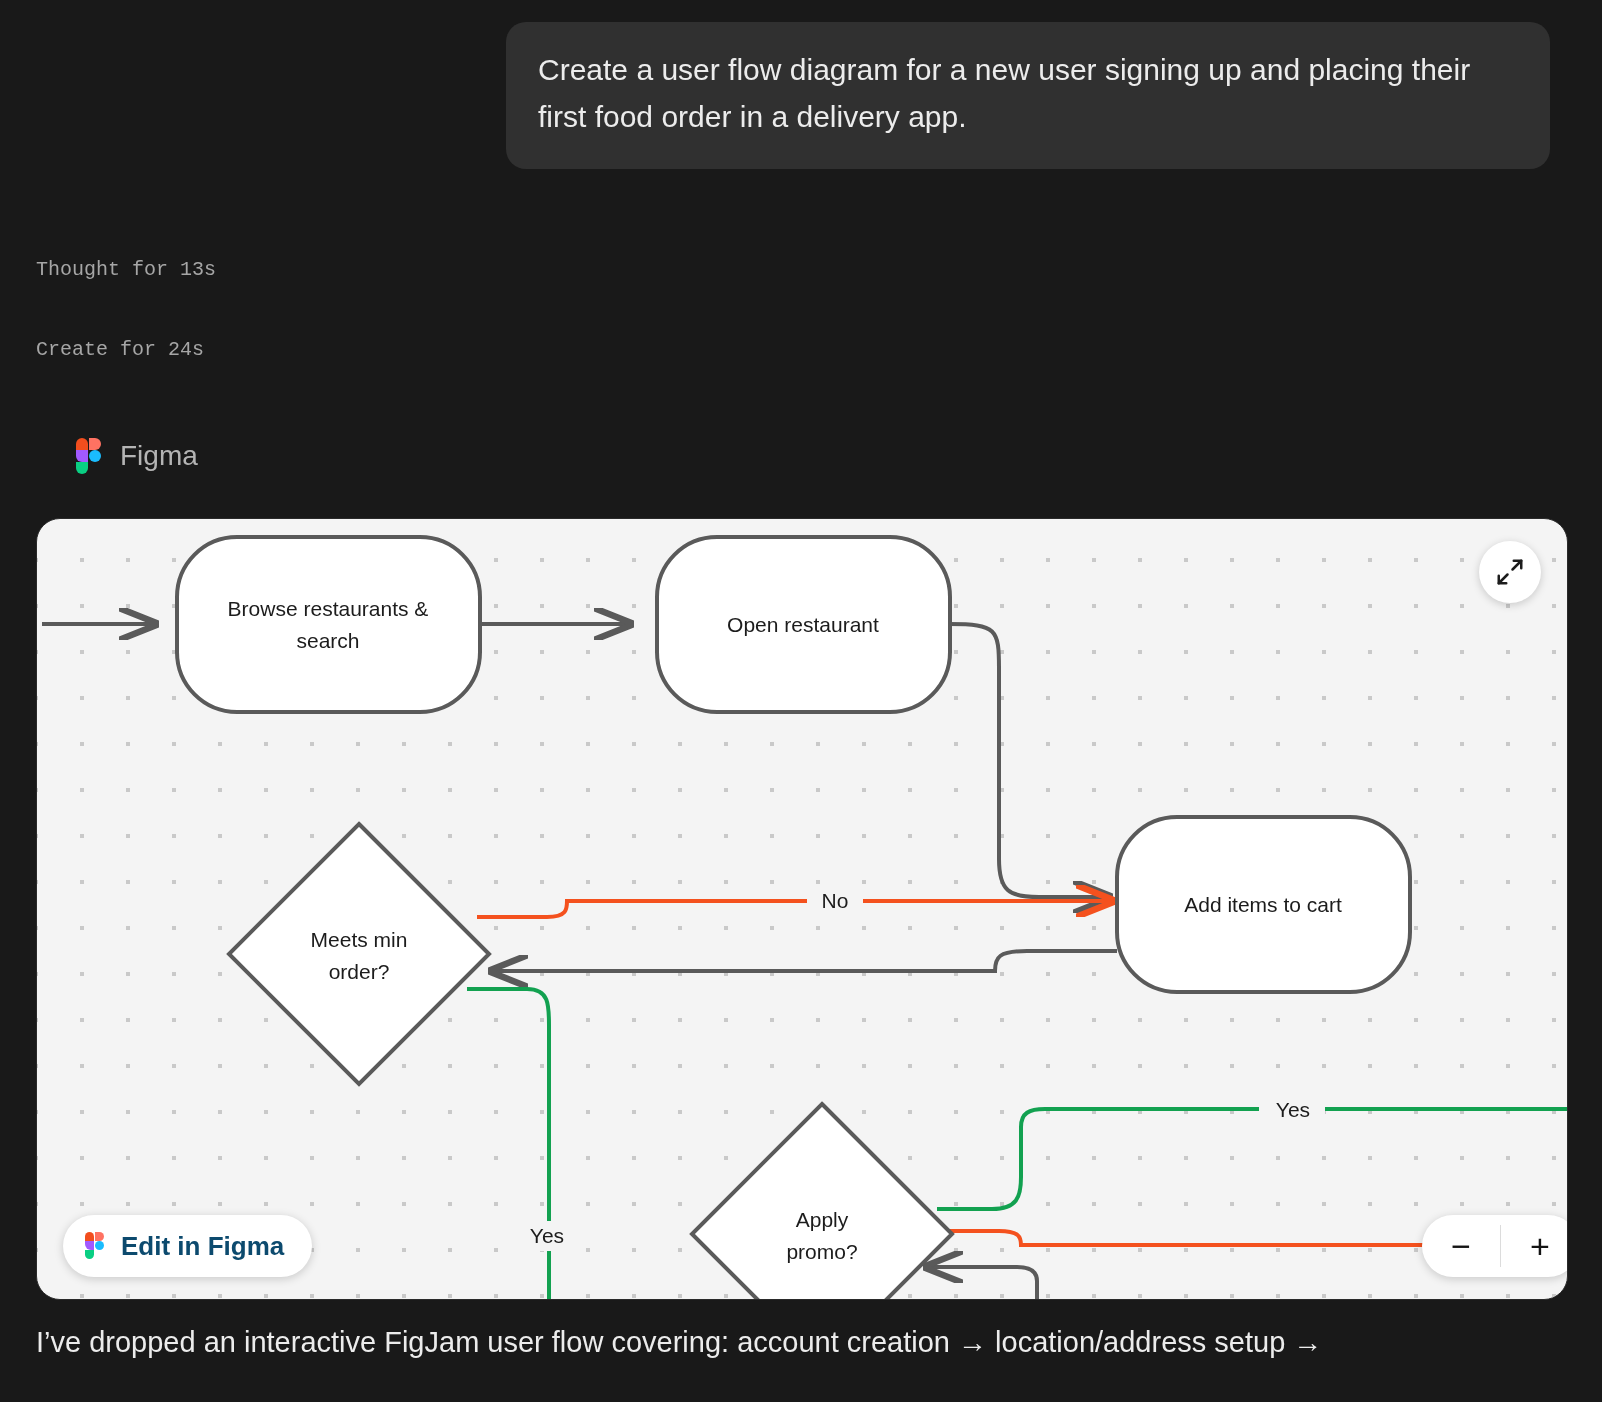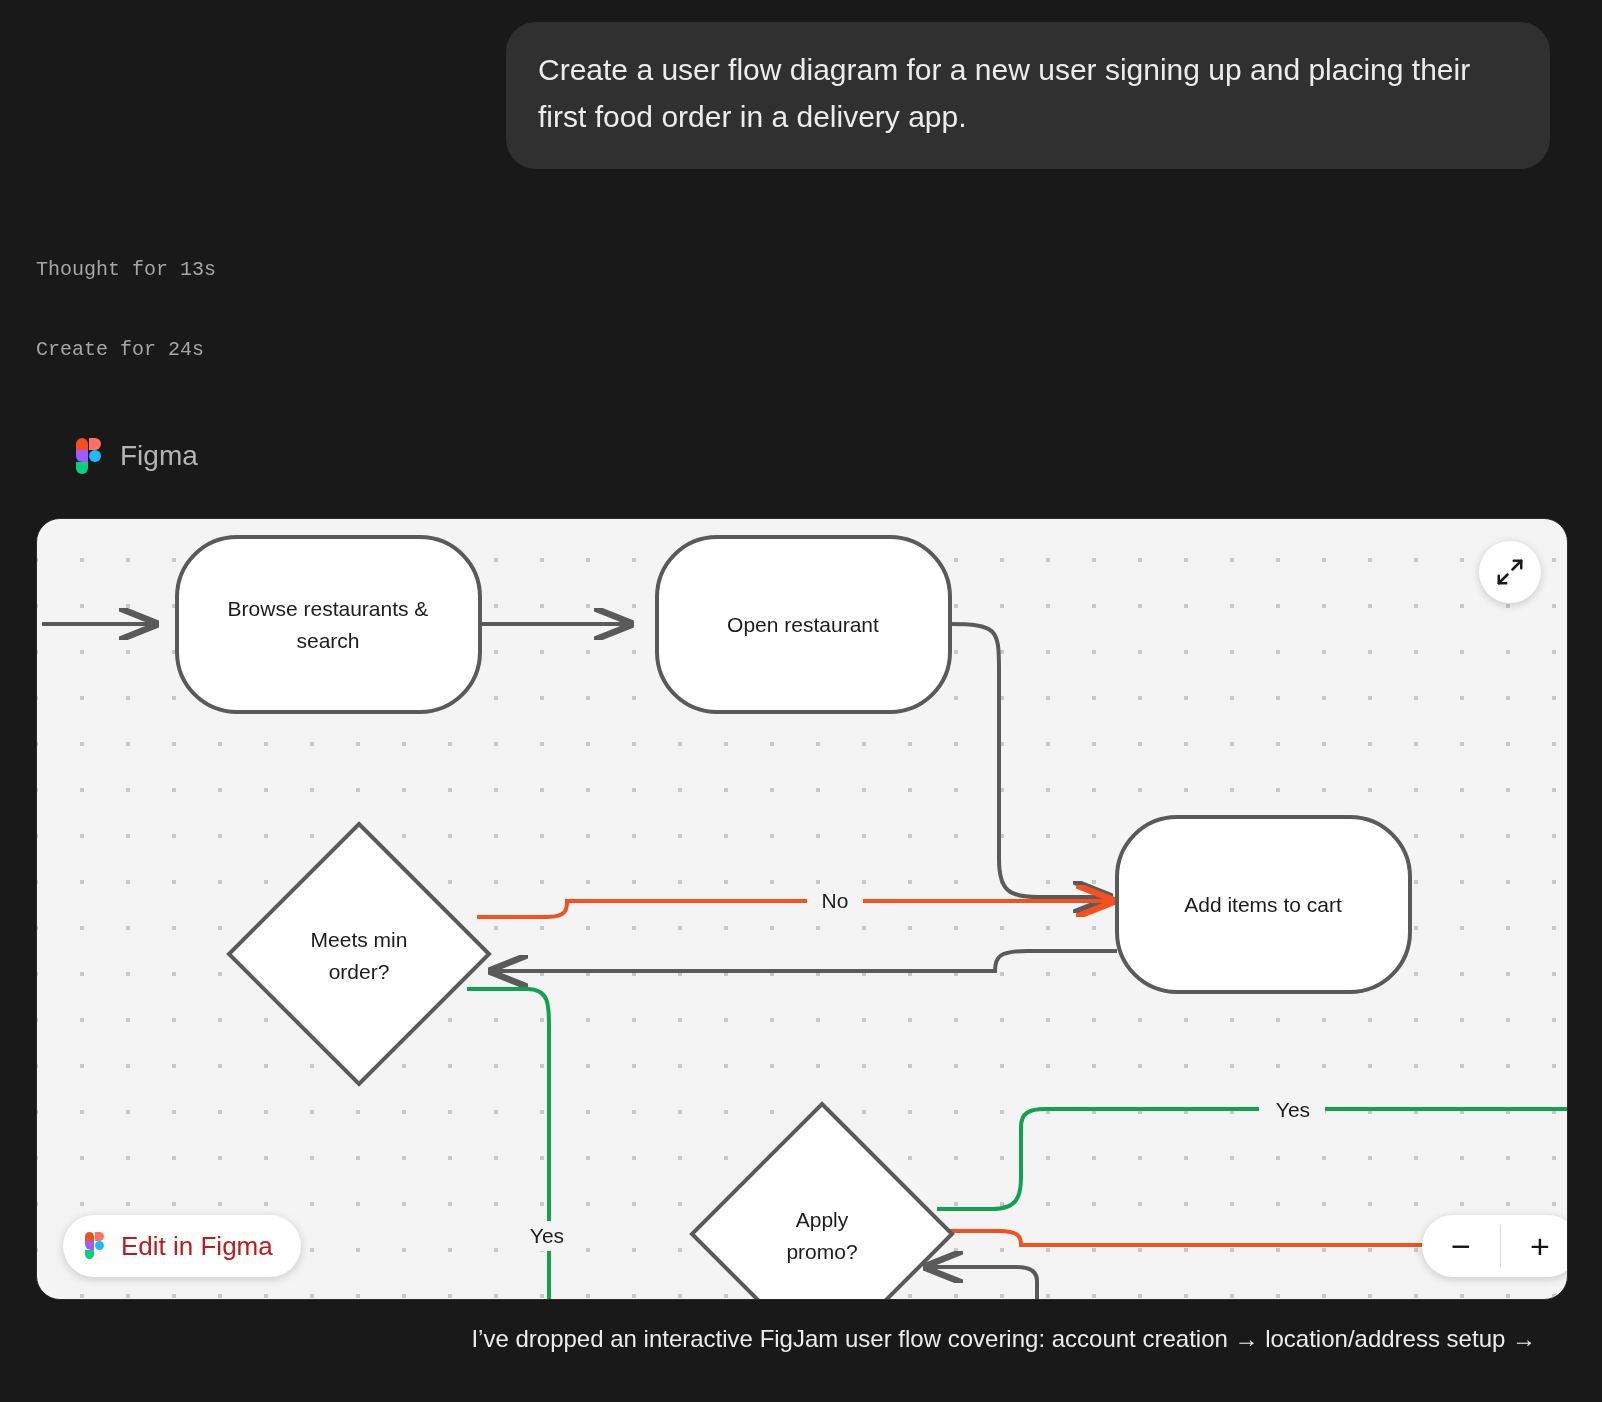--- a/index.html
+++ b/index.html
@@ -26,7 +26,7 @@
     width: 1044px;
     box-sizing: border-box;
     background: #303030;
-    border-radius: 30px;
+    border-radius: 20px;
     padding: 24px 32px 28px 32px;
     color: #ececec;
     font-size: 30px;

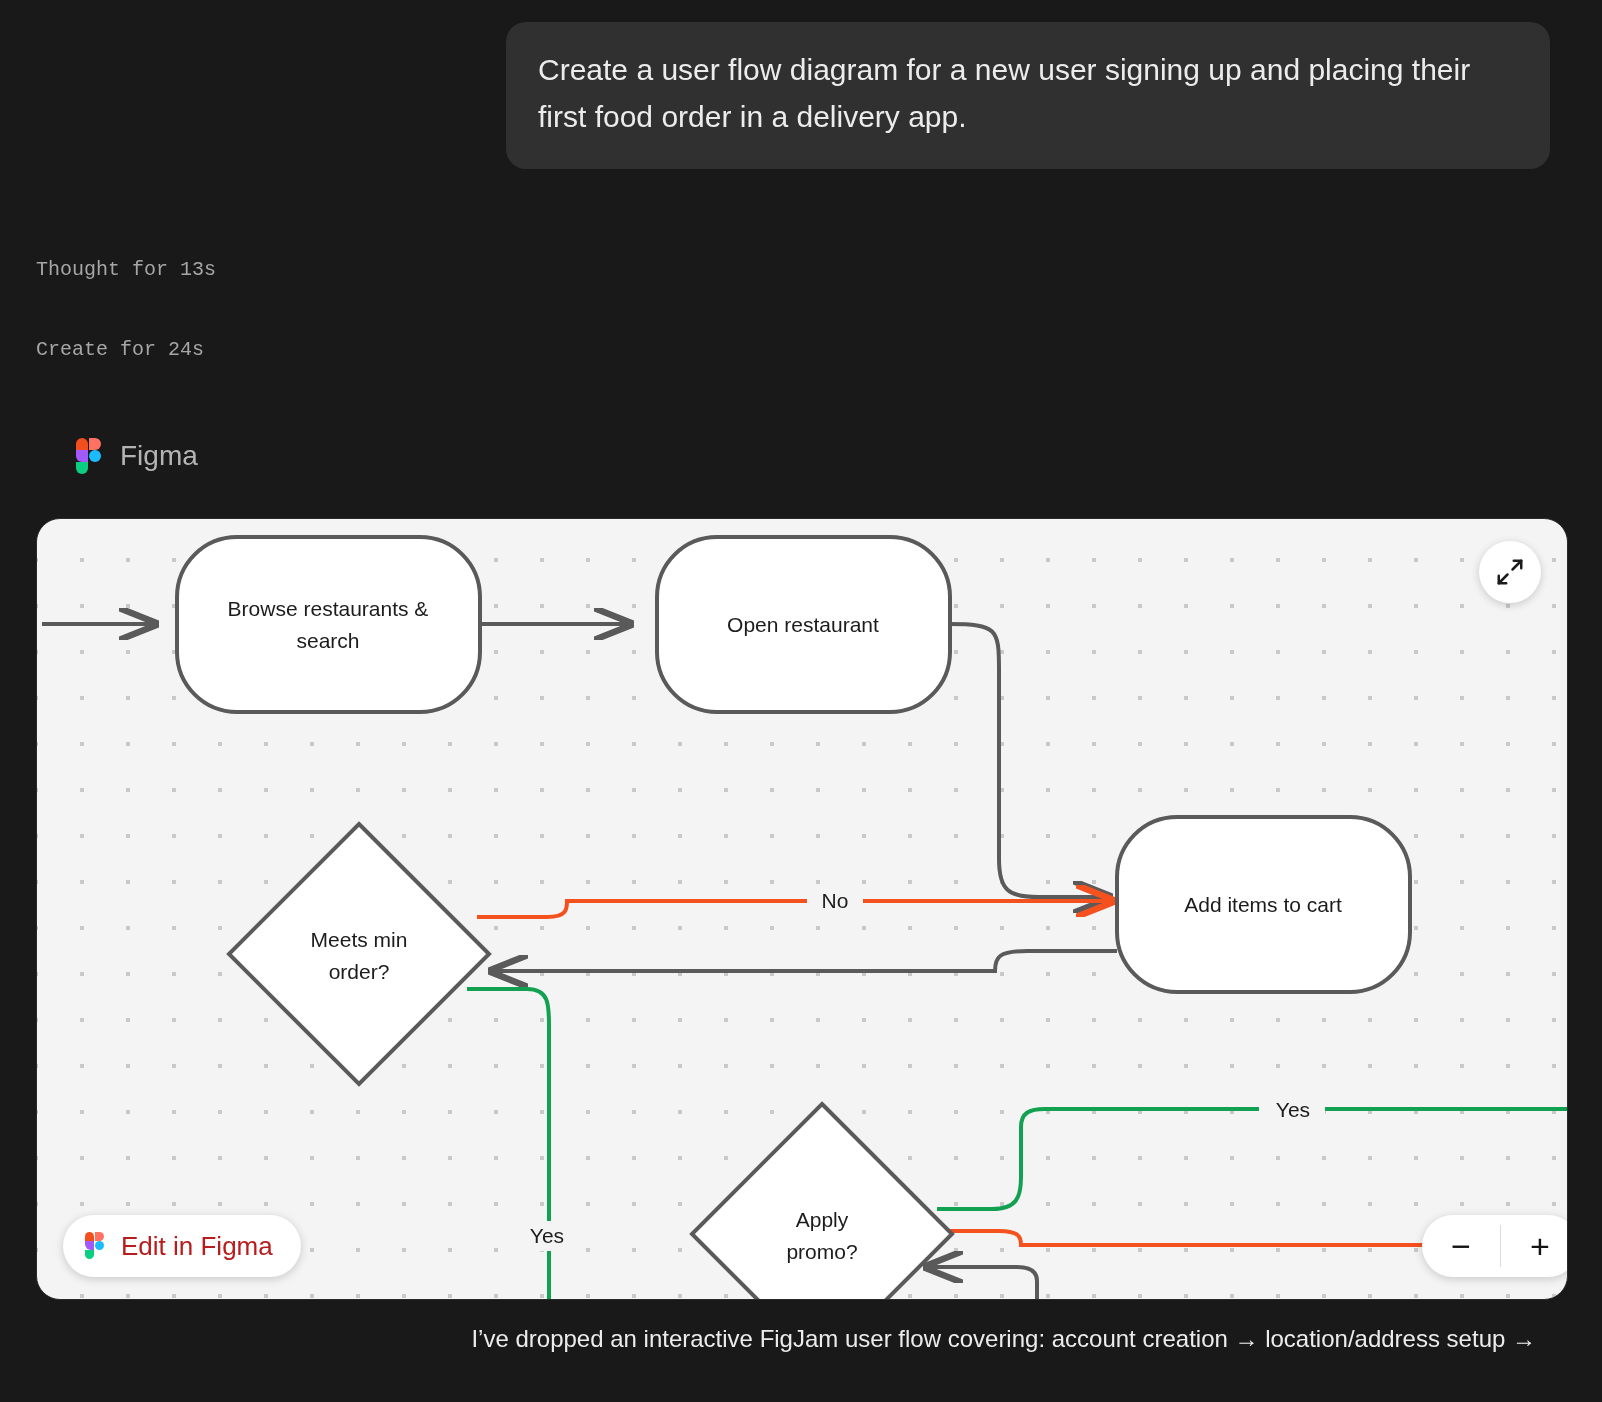--- a/index.html
+++ b/index.html
@@ -141,8 +141,8 @@
     align-items: center;
     gap: 16px;
     font-size: 26px;
-    color: #b91c1c;
-    font-weight: normal;
+    color: #0c4a6e;
+    font-weight: bold;
   }
   .edit-pill .figma-logo { width: 20px; height: 28px; }
   .edit-pill .figma-logo span { width: 9px; height: 9px; }

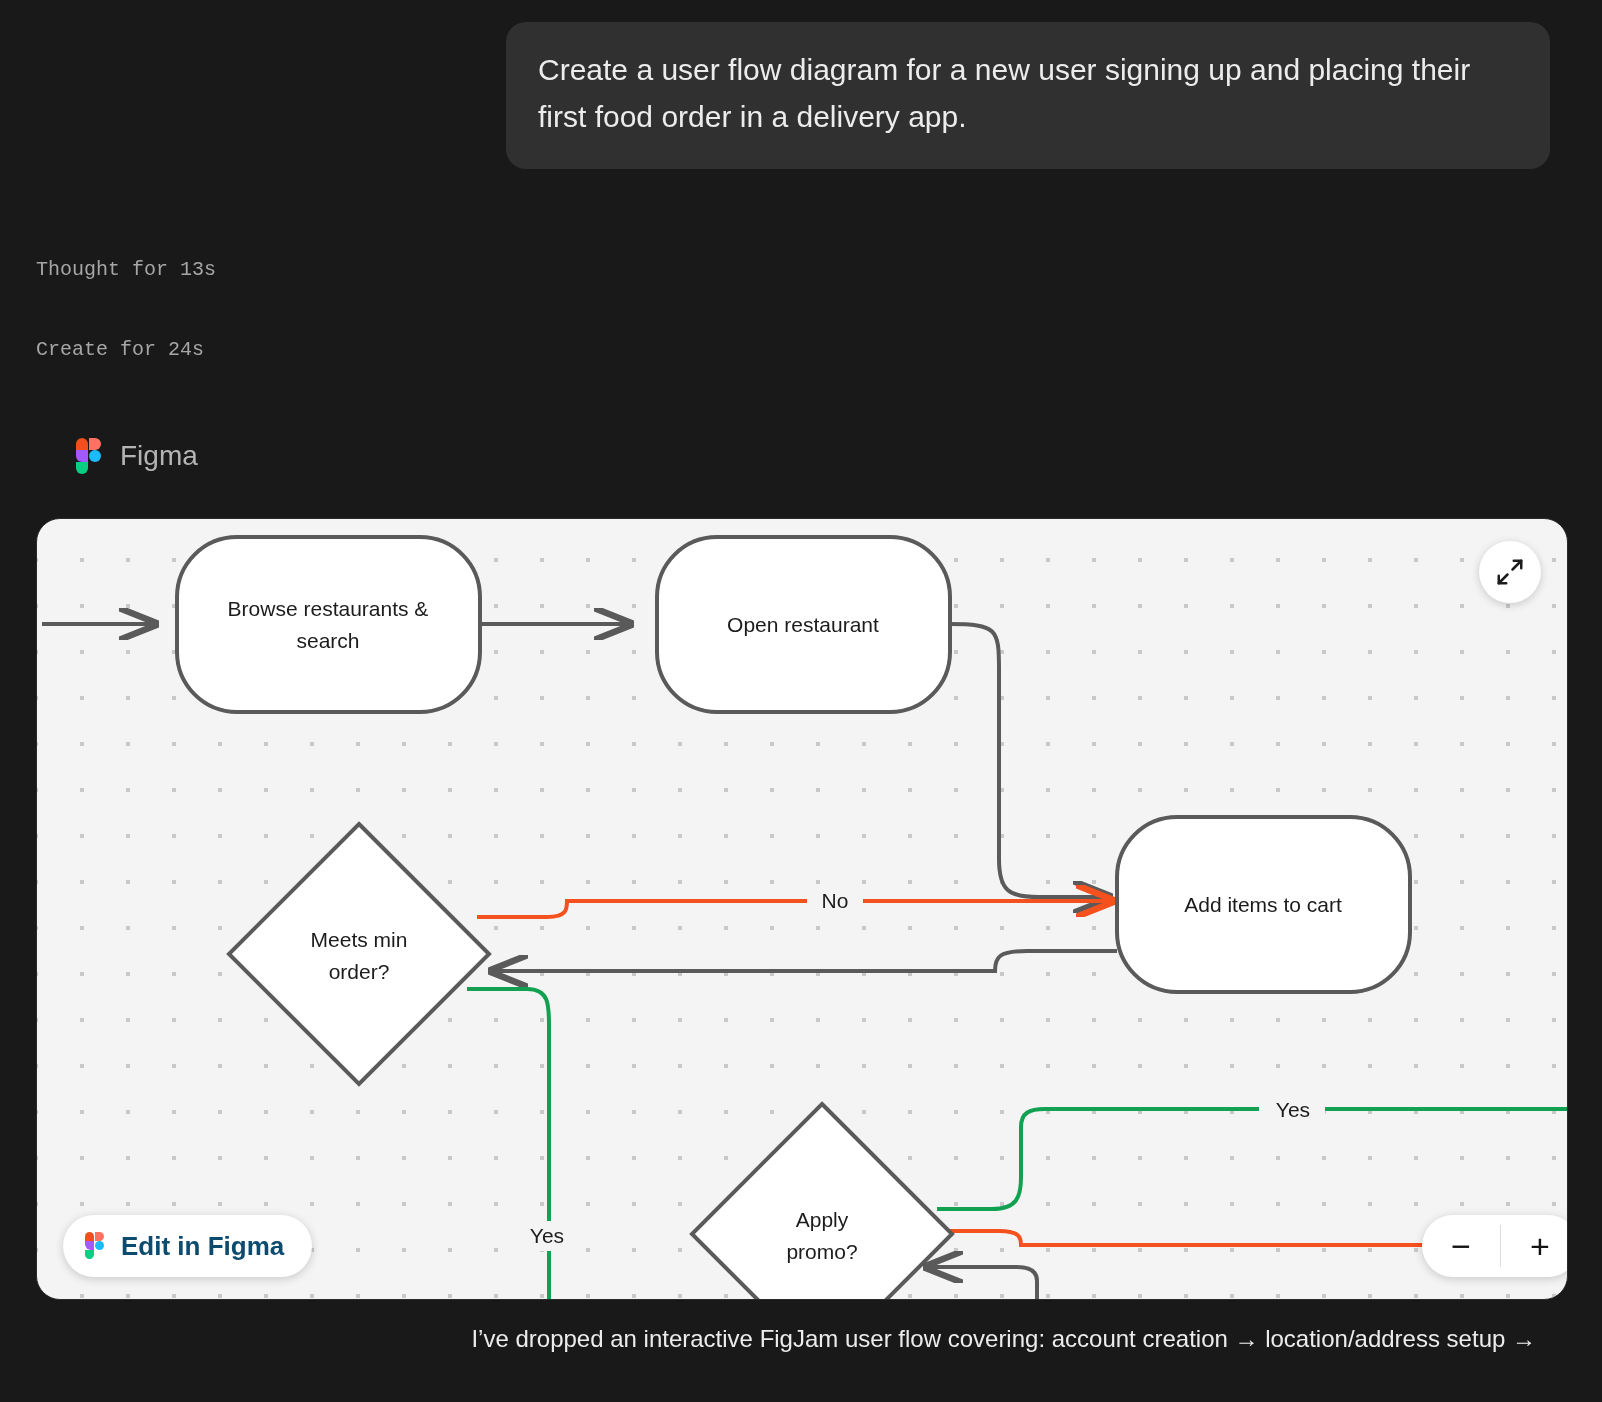--- a/index.html
+++ b/index.html
@@ -185,9 +185,8 @@
     top: 1322px;
     width: 1500px;
     color: #ececec;
-    font-size: 24px;
+    font-size: 29px;
     line-height: 1.4;
-    text-align: right;
   }
 </style>
 </head>

